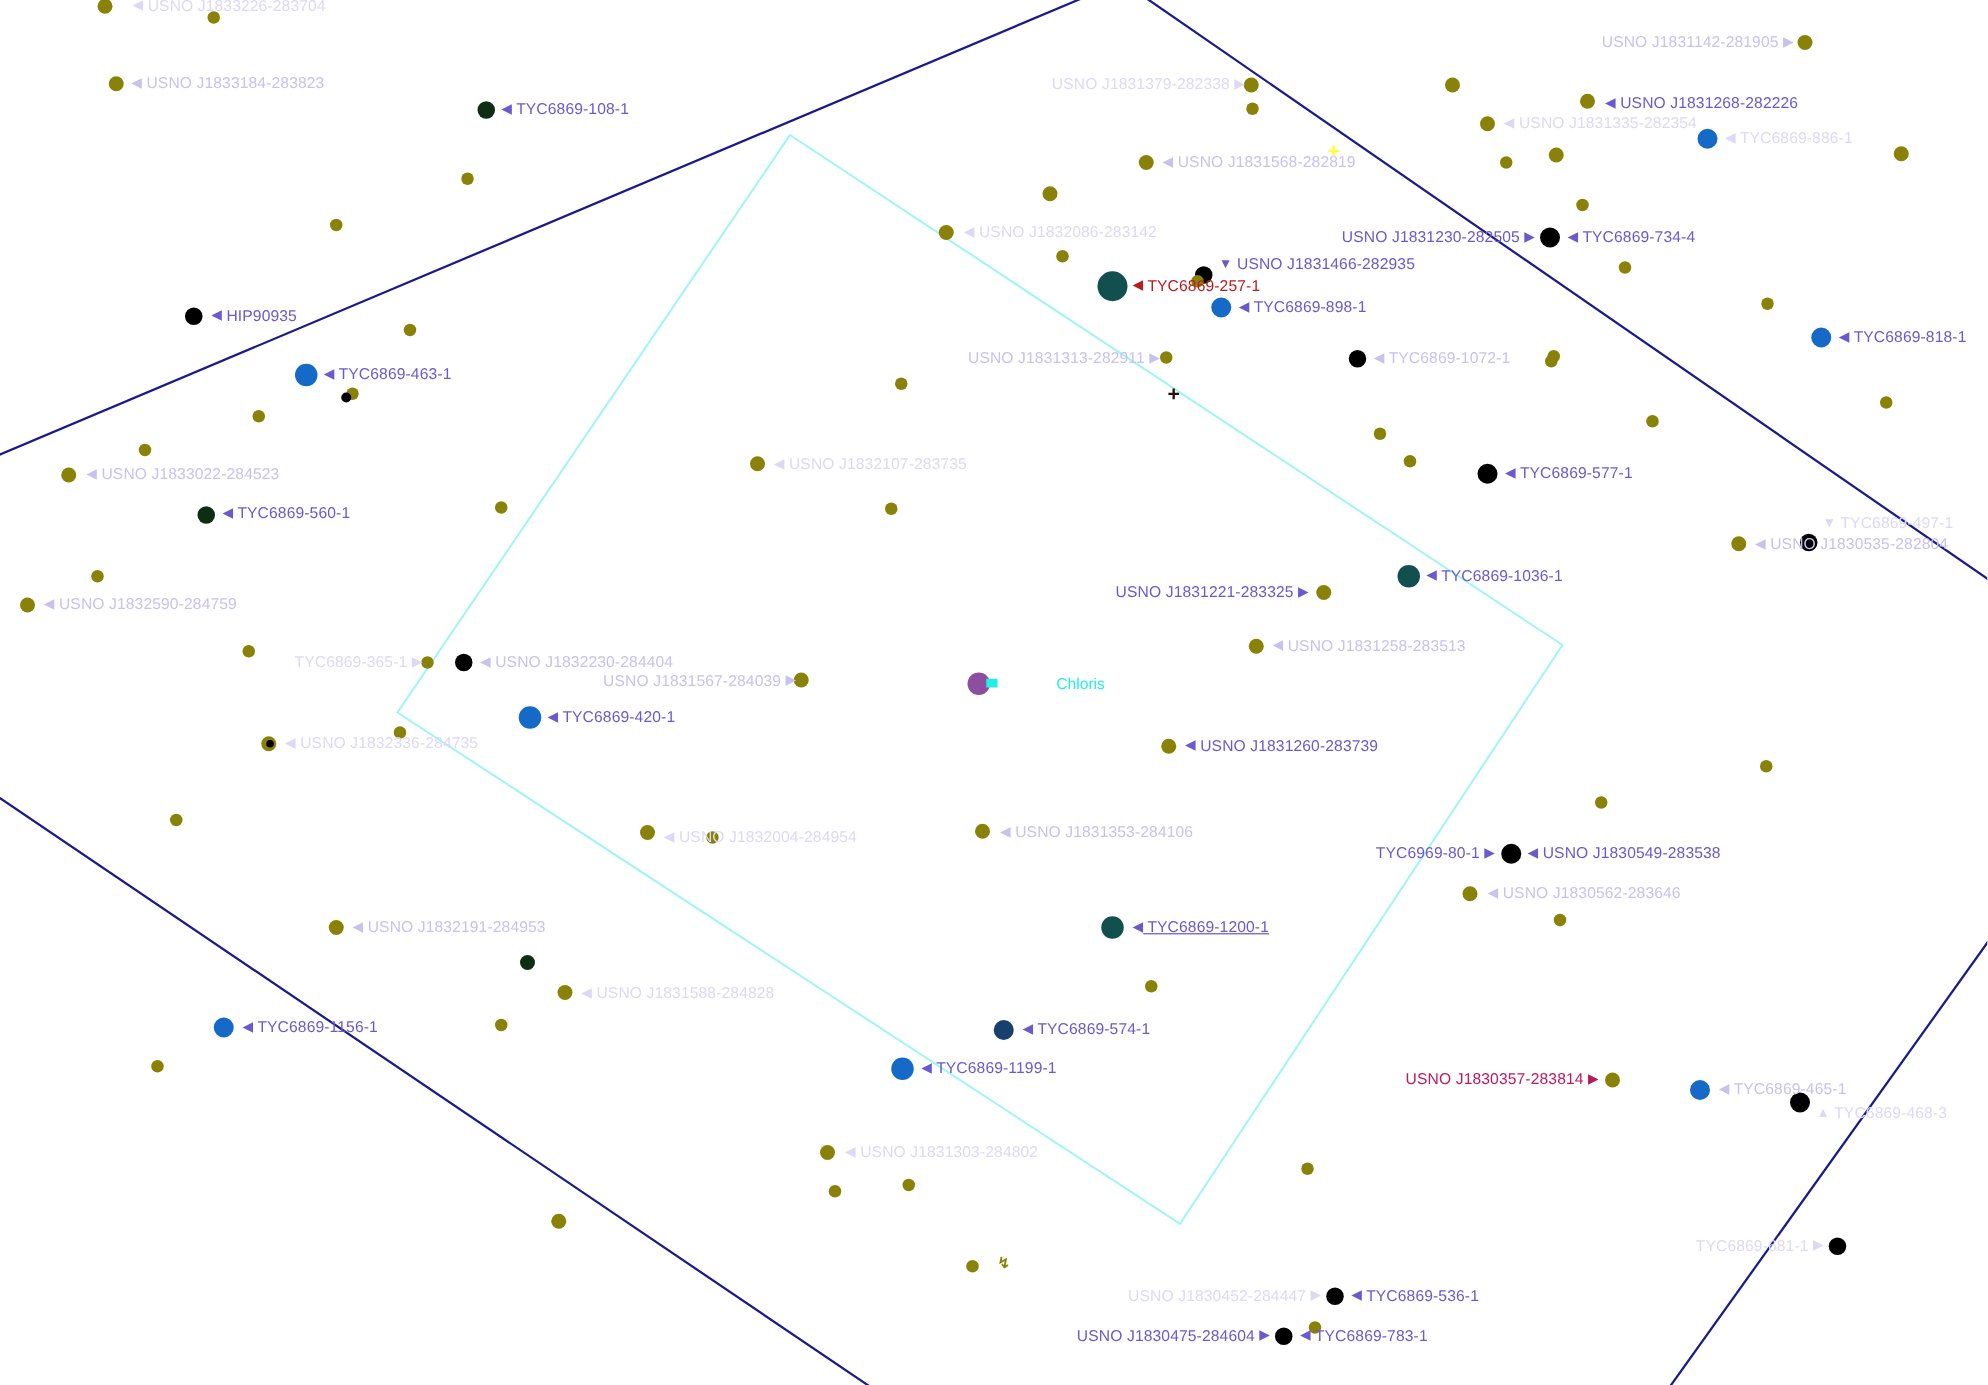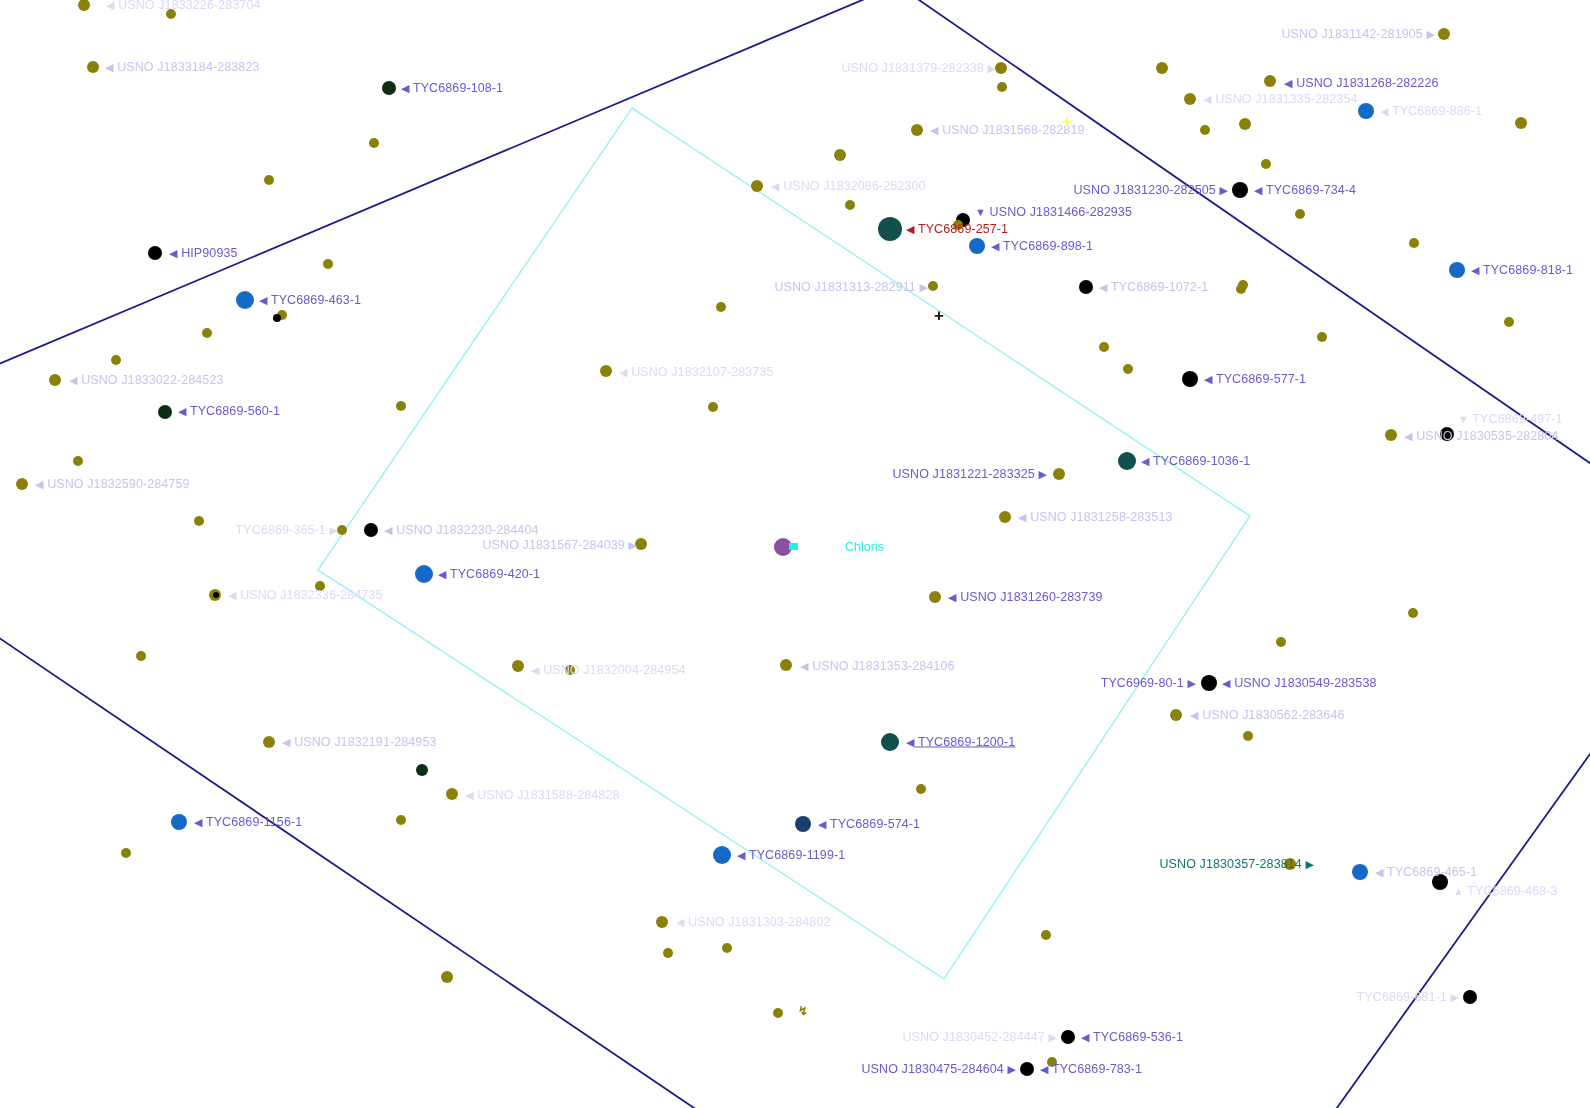--- a/index.html
+++ b/index.html
@@ -180,7 +180,7 @@
       <div class="lbl right" style="left: 194px; top: 822px; color: rgb(106, 90, 205);"><span class="arrow">◀</span> <span>TYC6869-1156-1</span></div>
       <div class="lbl right" style="left: 676px; top: 922px; color: rgb(221, 217, 244);"><span class="arrow">◀</span> <span>USNO J1831303-284802</span></div>
       <div class="lbl right" style="left: 619px; top: 372px; color: rgb(221, 217, 244);"><span class="arrow">◀</span> <span>USNO J1832107-283735</span></div>
-      <div class="lbl right" style="left: 771px; top: 186px; color: rgb(221, 217, 244);"><span class="arrow">◀</span> <span>USNO J1832086-252300</span></div>
+      <div class="lbl right" style="left: 771px; top: 186px; color: rgb(221, 217, 244);"><span class="arrow">◀</span> <span>USNO J1832086-283142</span></div>
       <div class="lbl right" style="left: 930px; top: 130px; color: rgb(200, 194, 238);"><span class="arrow">◀</span> <span>USNO J1831568-282819</span></div>
       <div class="lbl left" style="left: 996px; top: 68px; color: rgb(221, 217, 244);"><span>USNO J1831379-282338</span> <span class="arrow">▶</span></div>
       <div class="lbl right" style="left: 975px; top: 212px; color: rgb(106, 90, 205);"><span class="arrow">▼</span> <span>USNO J1831466-282935</span></div>

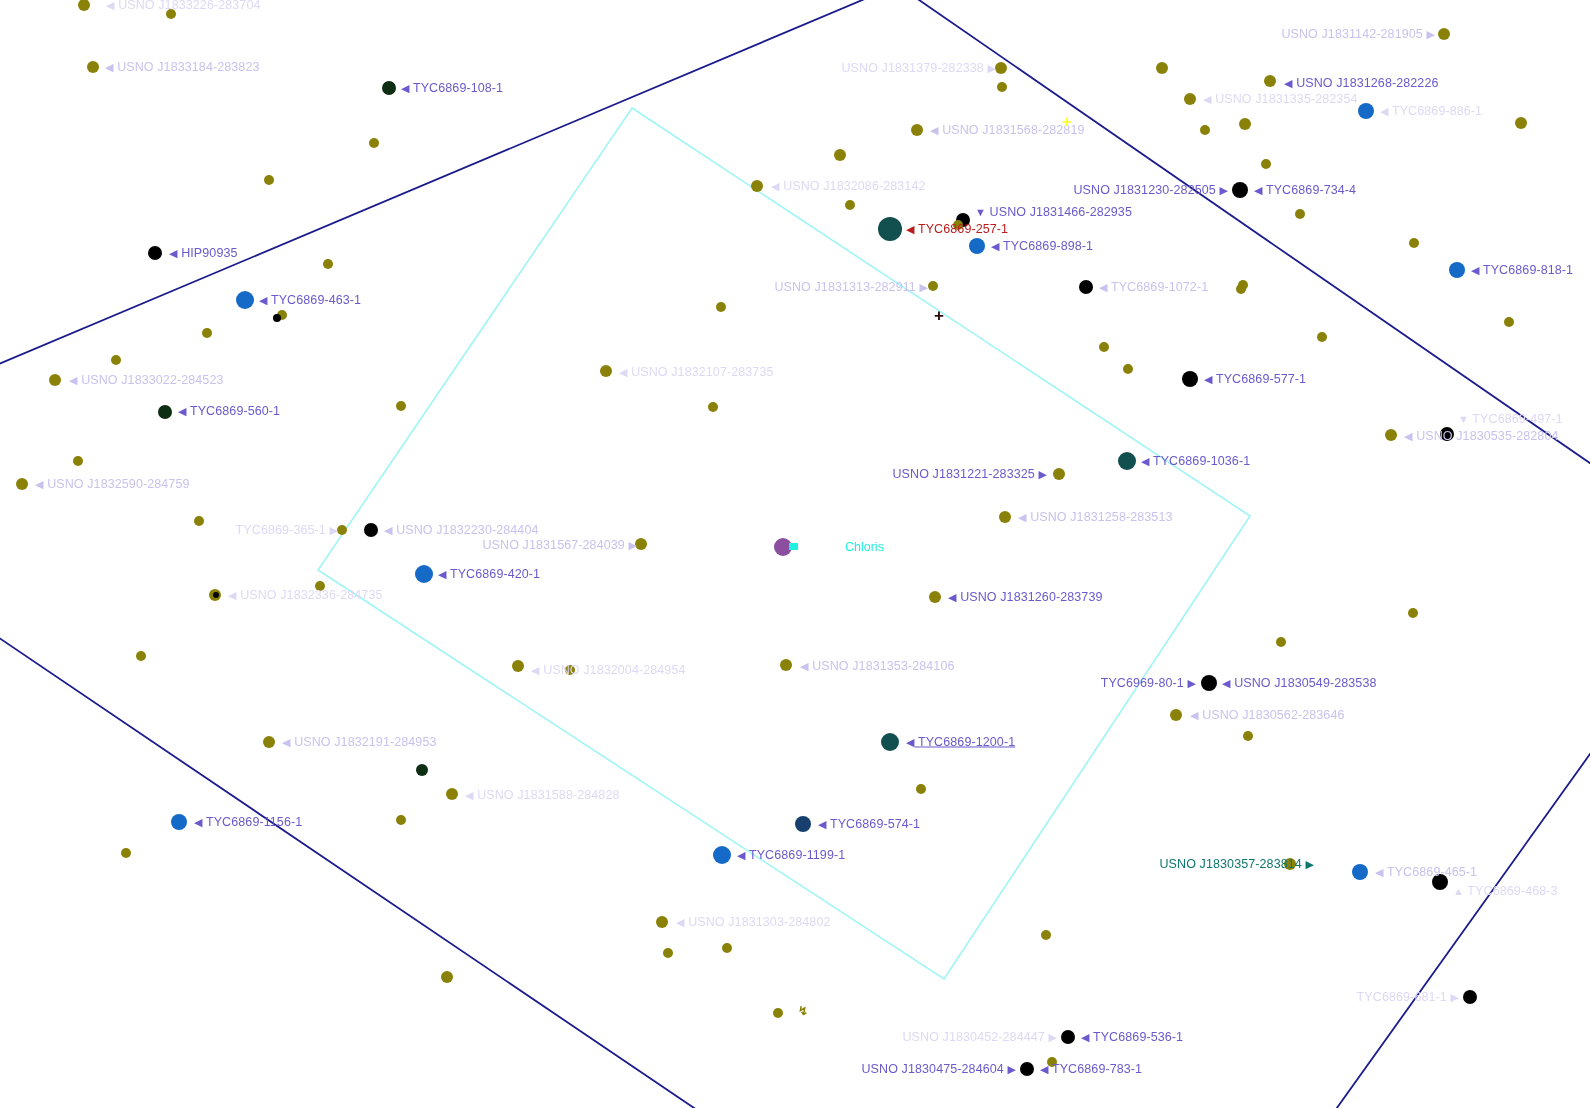--- a/index.html
+++ b/index.html
@@ -209,7 +209,7 @@
       <div class="lbl right" style="left: 906px; top: 742px; color: rgb(106, 90, 205); text-decoration: underline;"><span class="arrow">◀</span> <span>TYC6869-1200-1</span></div>
       <div class="lbl right" style="left: 818px; top: 824px; color: rgb(106, 90, 205);"><span class="arrow">◀</span> <span>TYC6869-574-1</span></div>
       <div class="lbl right" style="left: 737px; top: 855px; color: rgb(106, 90, 205);"><span class="arrow">◀</span> <span>TYC6869-1199-1</span></div>
-      <div class="lbl left" style="left: 1314px; top: 864px; color: #0f766e;"><span>USNO J1830357-283814</span> <span class="arrow">▶</span></div>
+      <div class="lbl left" style="left: 1279px; top: 864px; color: #be185d;"><span>USNO J1830357-283814</span> <span class="arrow">▶</span></div>
       <div class="lbl right" style="left: 1375px; top: 872px; color: rgb(200, 194, 238);"><span class="arrow">◀</span> <span>TYC6869-465-1</span></div>
       <div class="lbl right" style="left: 1453px; top: 891px; color: rgb(221, 217, 244);"><span class="arrow">▲</span> <span>TYC6869-468-3</span></div>
       <div class="lbl left" style="left: 1459px; top: 997px; color: rgb(221, 217, 244);"><span>TYC6869-681-1</span> <span class="arrow">▶</span></div>

